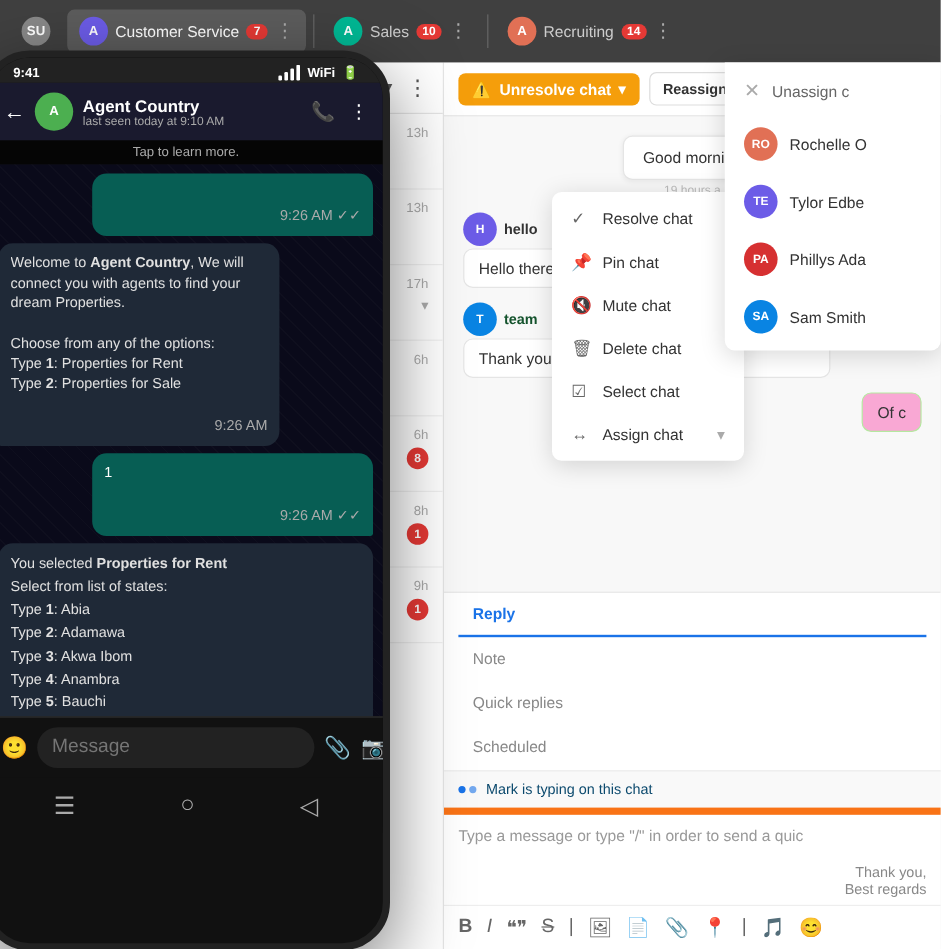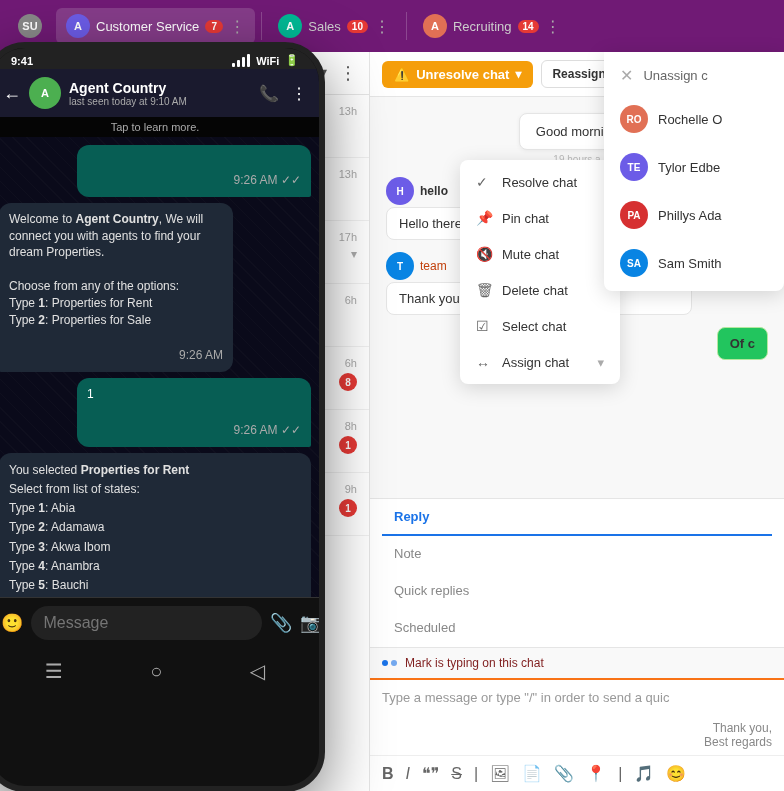--- a/index.html
+++ b/index.html
@@ -16,7 +16,7 @@
     .top-nav {
       display: flex;
       align-items: center;
-      background: #701a75;
+      background: #404040;
       height: 52px;
       padding: 0 8px;
       gap: 4px;

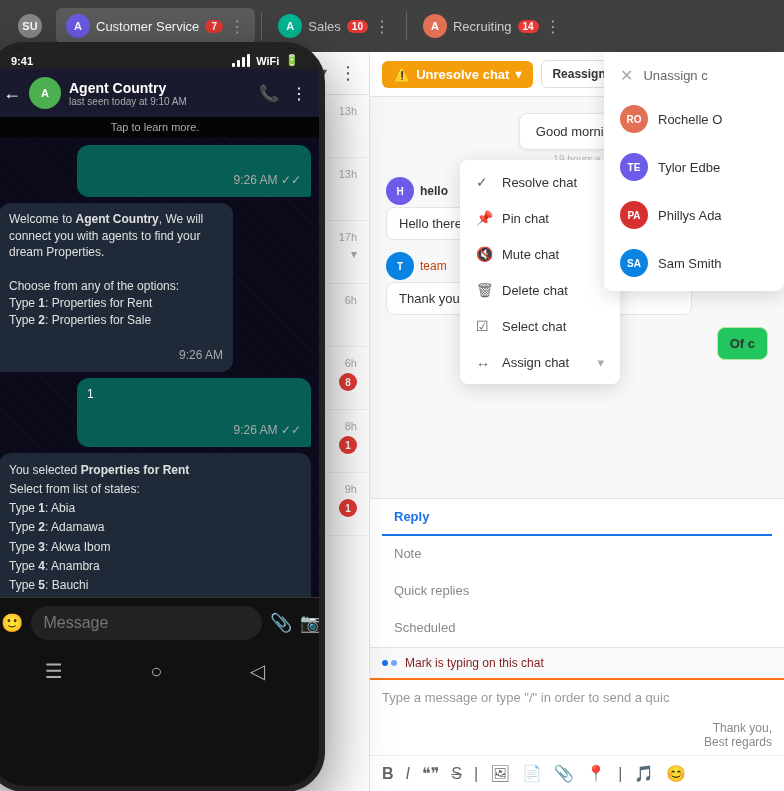--- a/index.html
+++ b/index.html
@@ -636,7 +636,7 @@
       <div class="right-msg-row">
         <div style="display:flex;align-items:center;gap:6px;">
           <div style="width:28px;height:28px;border-radius:50%;background:#0984e3;display:flex;align-items:center;justify-content:center;font-size:10px;font-weight:700;color:#fff;">T</div>
-          <span style="font-size:12px;font-weight:400;color:#c2410c;">team</span>
+          <span style="font-size:12px;font-weight:700;color:#14532d;">team</span>
         </div>
         <div class="right-msg-bubble">
           <span>Thank you for your heads up! I will pa</span>

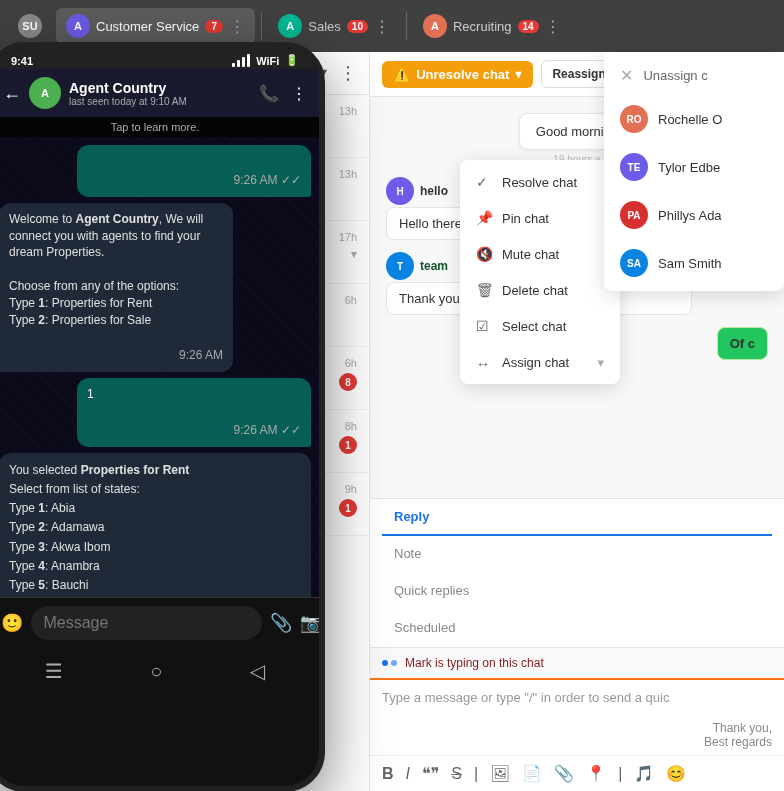--- a/index.html
+++ b/index.html
@@ -254,10 +254,9 @@
       max-width: 80%;
     }
     .right-msg-bubble.outgoing {
-      background: #22c55e;
+      background: #f9a8d4;
       margin-left: auto;
       border-color: #b5e8a0;
-      font-weight: bold;
     }
     .right-bottom {
       background: #fff;

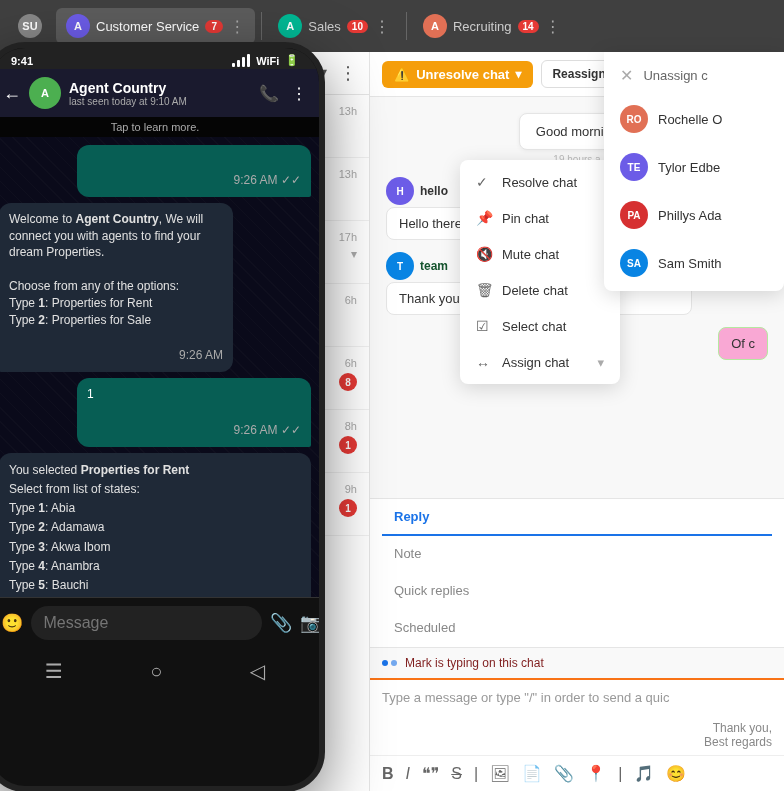--- a/index.html
+++ b/index.html
@@ -279,9 +279,9 @@
     .typing-indicator {
       display: flex; align-items: center; gap: 8px;
       padding: 8px 12px;
-      font-size: 12px; color: #7f1d1d;
+      font-size: 12px; color: #0c4a6e;
       background: #f9f9f9;
-      border-bottom: 2px solid #f97316;
+      border-bottom: 6px solid #f97316;
     }
     .typing-dots { display: flex; gap: 3px; }
     .typing-dot {

